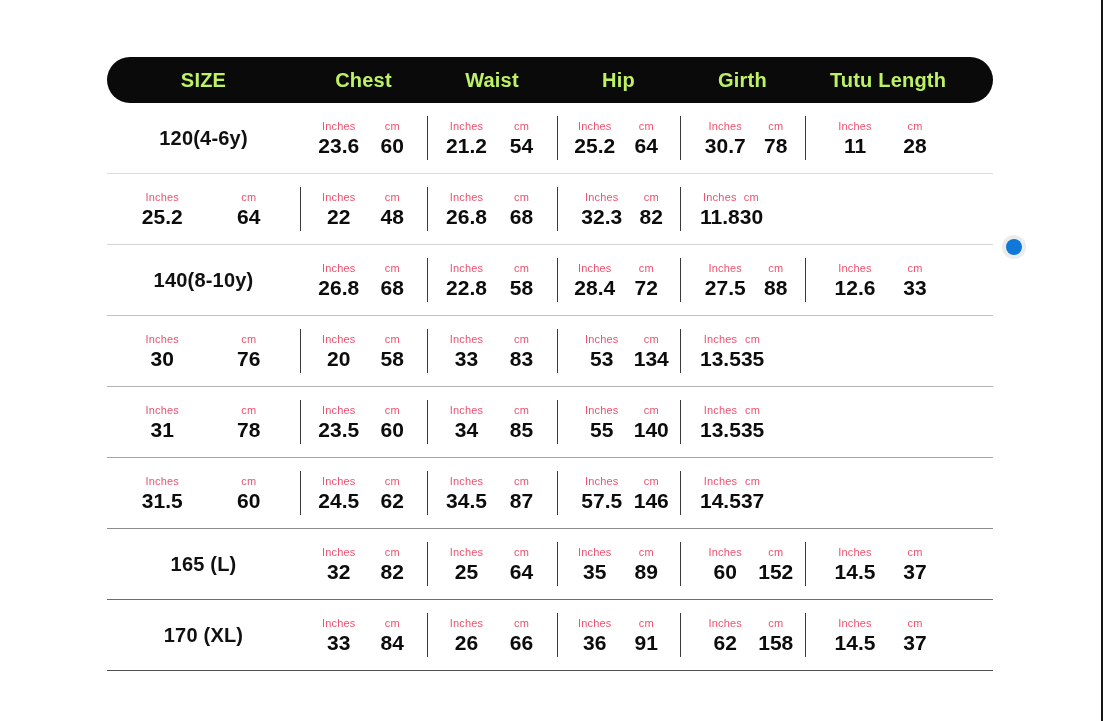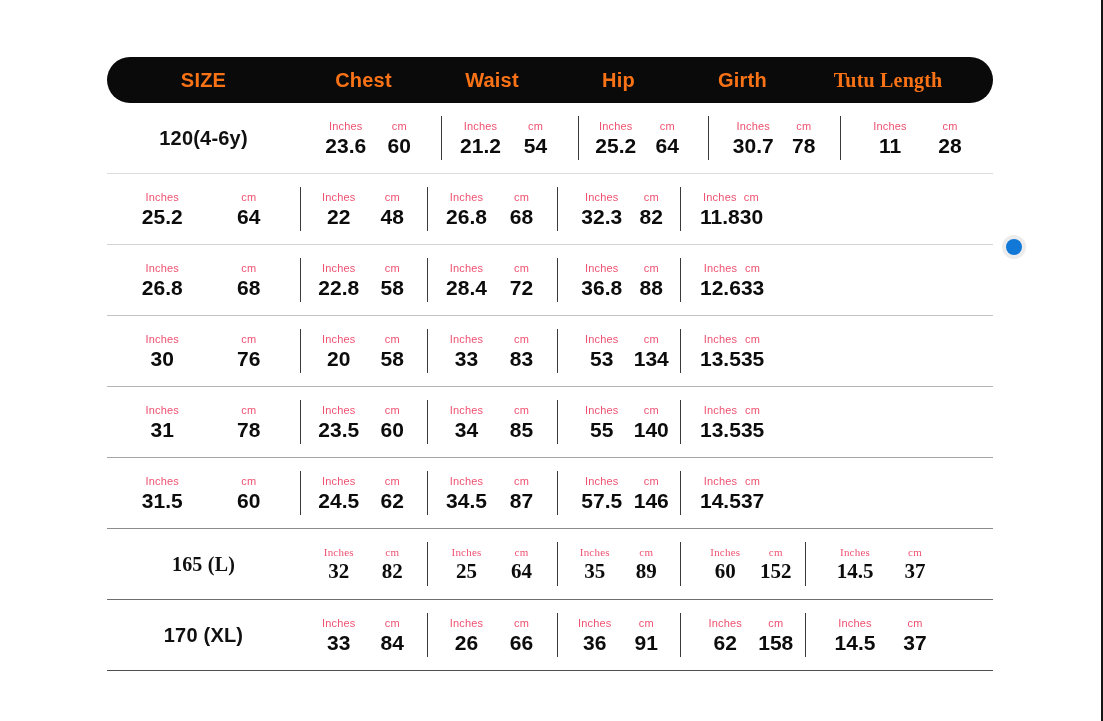--- a/index.html
+++ b/index.html
@@ -23,7 +23,7 @@
     align-items:center;
   }
   .header-cell{
-    color:#f97316;font-weight:bold;font-size:20px;text-align:center;
+    color:#bef264;font-weight:bold;font-size:20px;text-align:center;
     letter-spacing:.2px;
   }
   .header-cell:last-child{padding-right:22px;font-family:Liberation Serif, serif;}

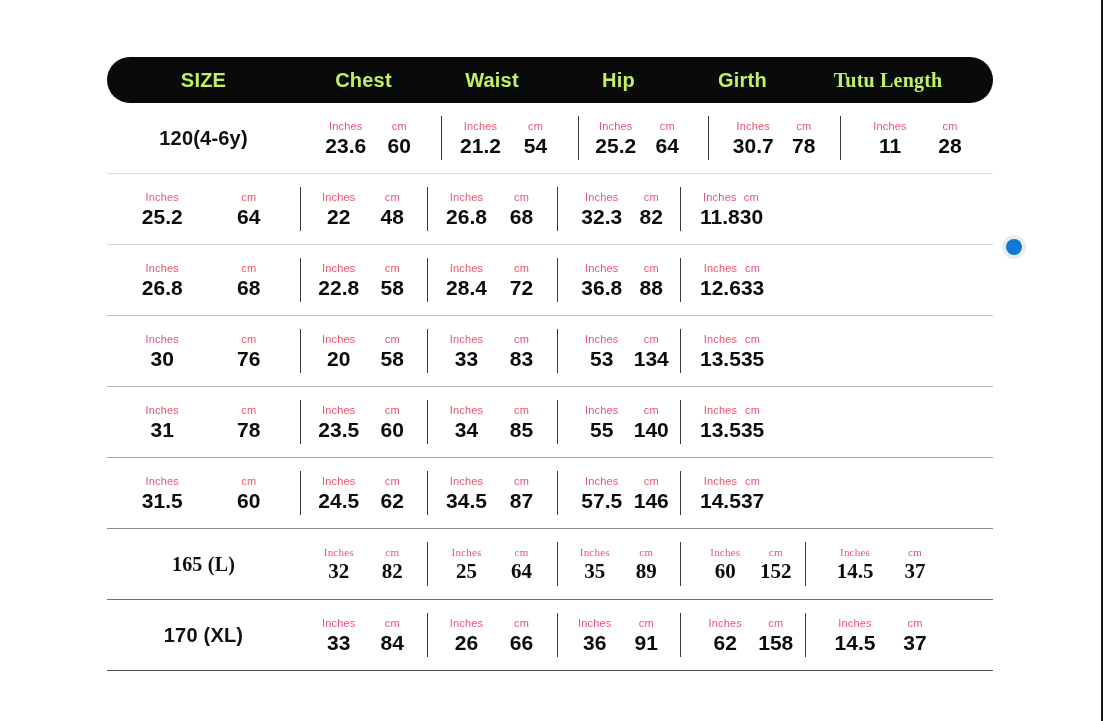--- a/index.html
+++ b/index.html
@@ -26,7 +26,7 @@
     color:#bef264;font-weight:bold;font-size:20px;text-align:center;
     letter-spacing:.2px;
   }
-  .header-cell:last-child{padding-right:22px;font-family:Liberation Serif, serif;}
+  .header-cell:last-child{padding-right:22px;}
   .row{
     height:70px;display:grid;
     grid-template-columns:193px 127px 130px 123px 125px 188px;

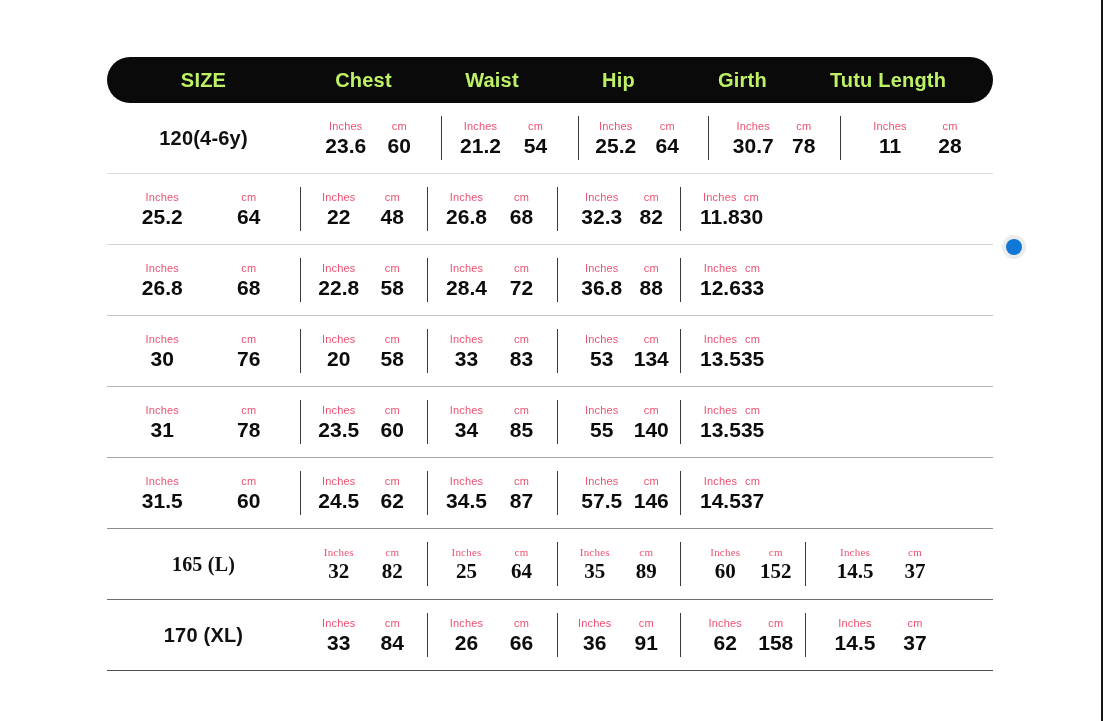--- a/index.html
+++ b/index.html
@@ -33,7 +33,7 @@
     align-items:center;position:relative;
     border-bottom:1px solid #c4c4c4;
   }
-  .rows .row:nth-child(1){border-color:#dcdcdc;gap:7px;}
+  .rows .row:nth-child(1){border-color:#dcdcdc;}
   .rows .row:nth-child(2){border-color:#d4d4d4;}
   .rows .row:nth-child(3){border-color:#c3c3c3;}
   .rows .row:nth-child(4){border-color:#b4b4b4;}

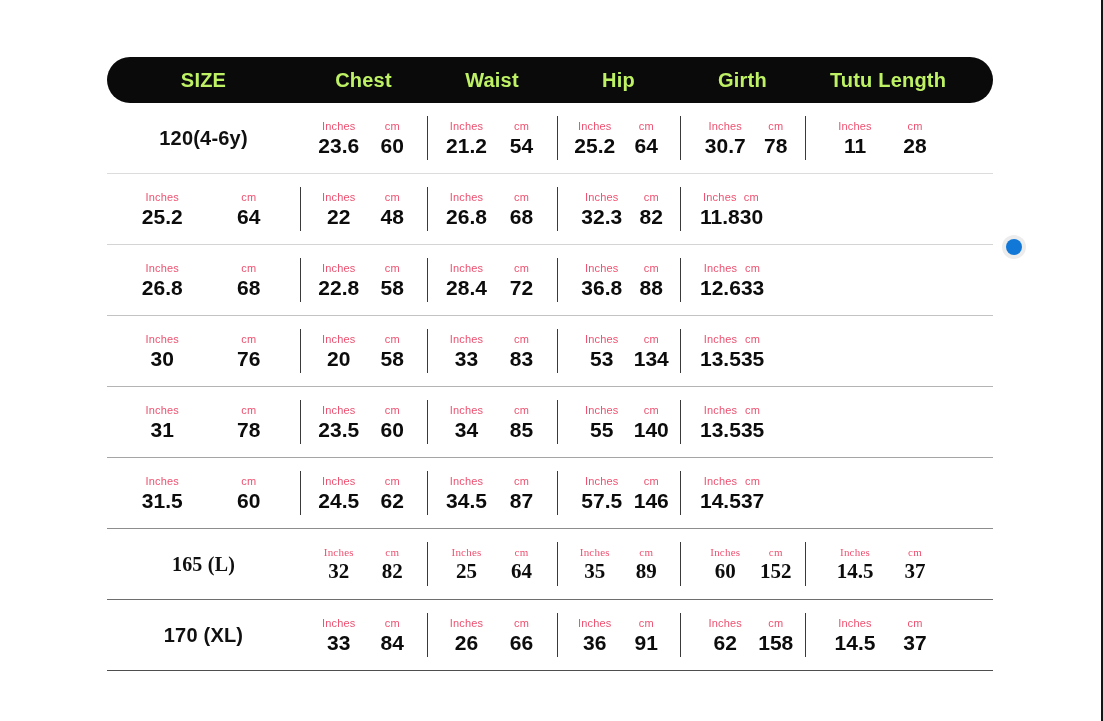--- a/index.html
+++ b/index.html
@@ -184,6 +184,7 @@
         </div>
       </div>
       <div class="row">
+        <div class="size-cell">140(8-10y)</div>
         <div class="m-cell chest">
           <div class="m-sub">
             <span class="m-unit">Inches</span>

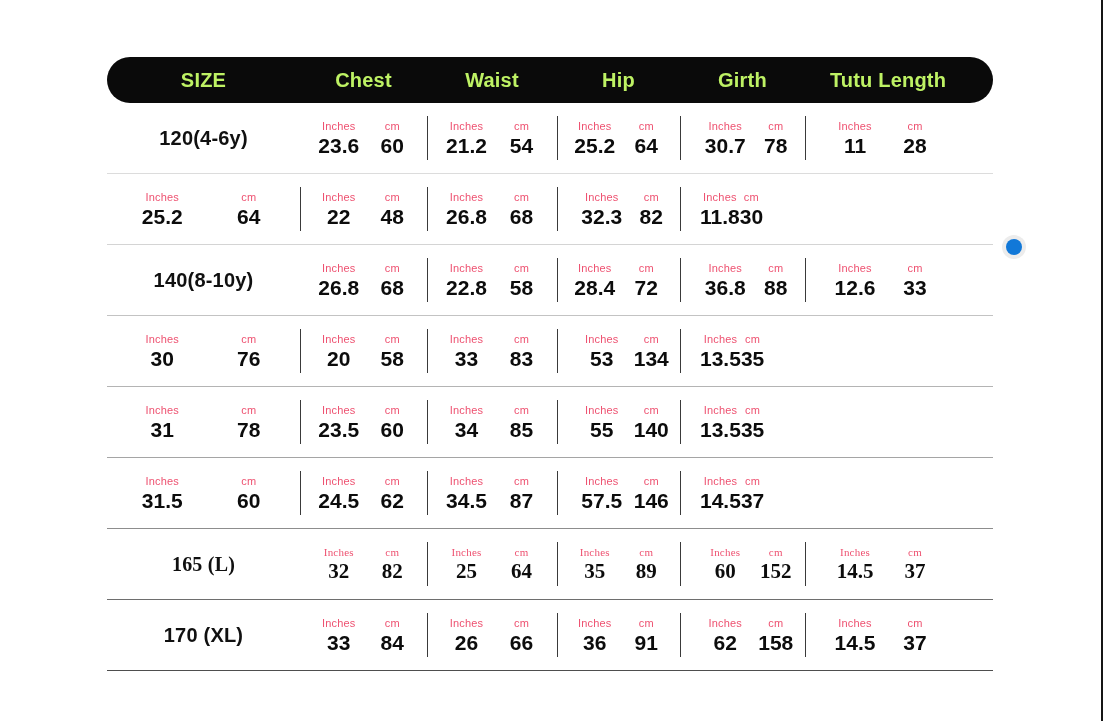--- a/index.html
+++ b/index.html
@@ -218,7 +218,7 @@
         <div class="m-cell girth divided">
           <div class="m-sub">
             <span class="m-unit">Inches</span>
-            <span class="m-val">36.8</span>
+            <span class="m-val">27.5</span>
           </div>
           <div class="m-sub">
             <span class="m-unit">cm</span>

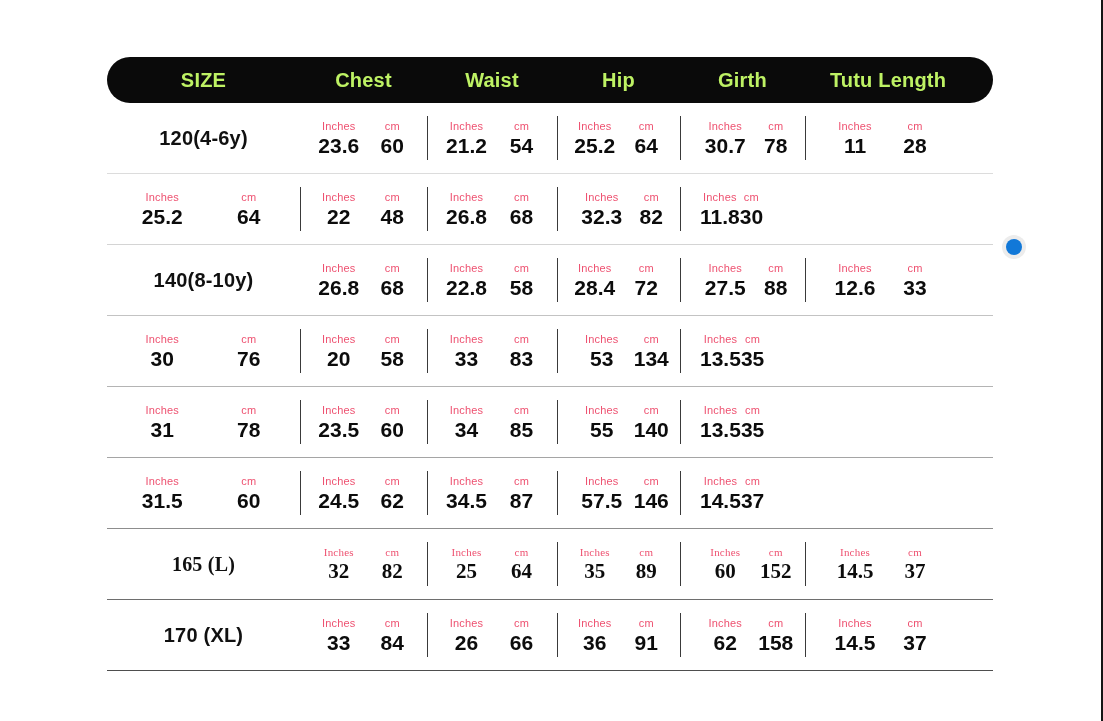--- a/index.html
+++ b/index.html
@@ -39,7 +39,7 @@
   .rows .row:nth-child(4){border-color:#b4b4b4;}
   .rows .row:nth-child(5){border-color:#a5a5a5;}
   .rows .row:nth-child(6){border-color:#8d8d8d;}
-  .rows .row:nth-child(7){border-color:#6e6e6e;font-family:Liberation Serif, serif;}
+  .rows .row:nth-child(7){border-color:#6e6e6e;}
   .rows .row:nth-child(8){border-color:#4e4e4e;}
   .size-cell{
     text-align:center;font-weight:bold;font-size:20px;color:#101010;

